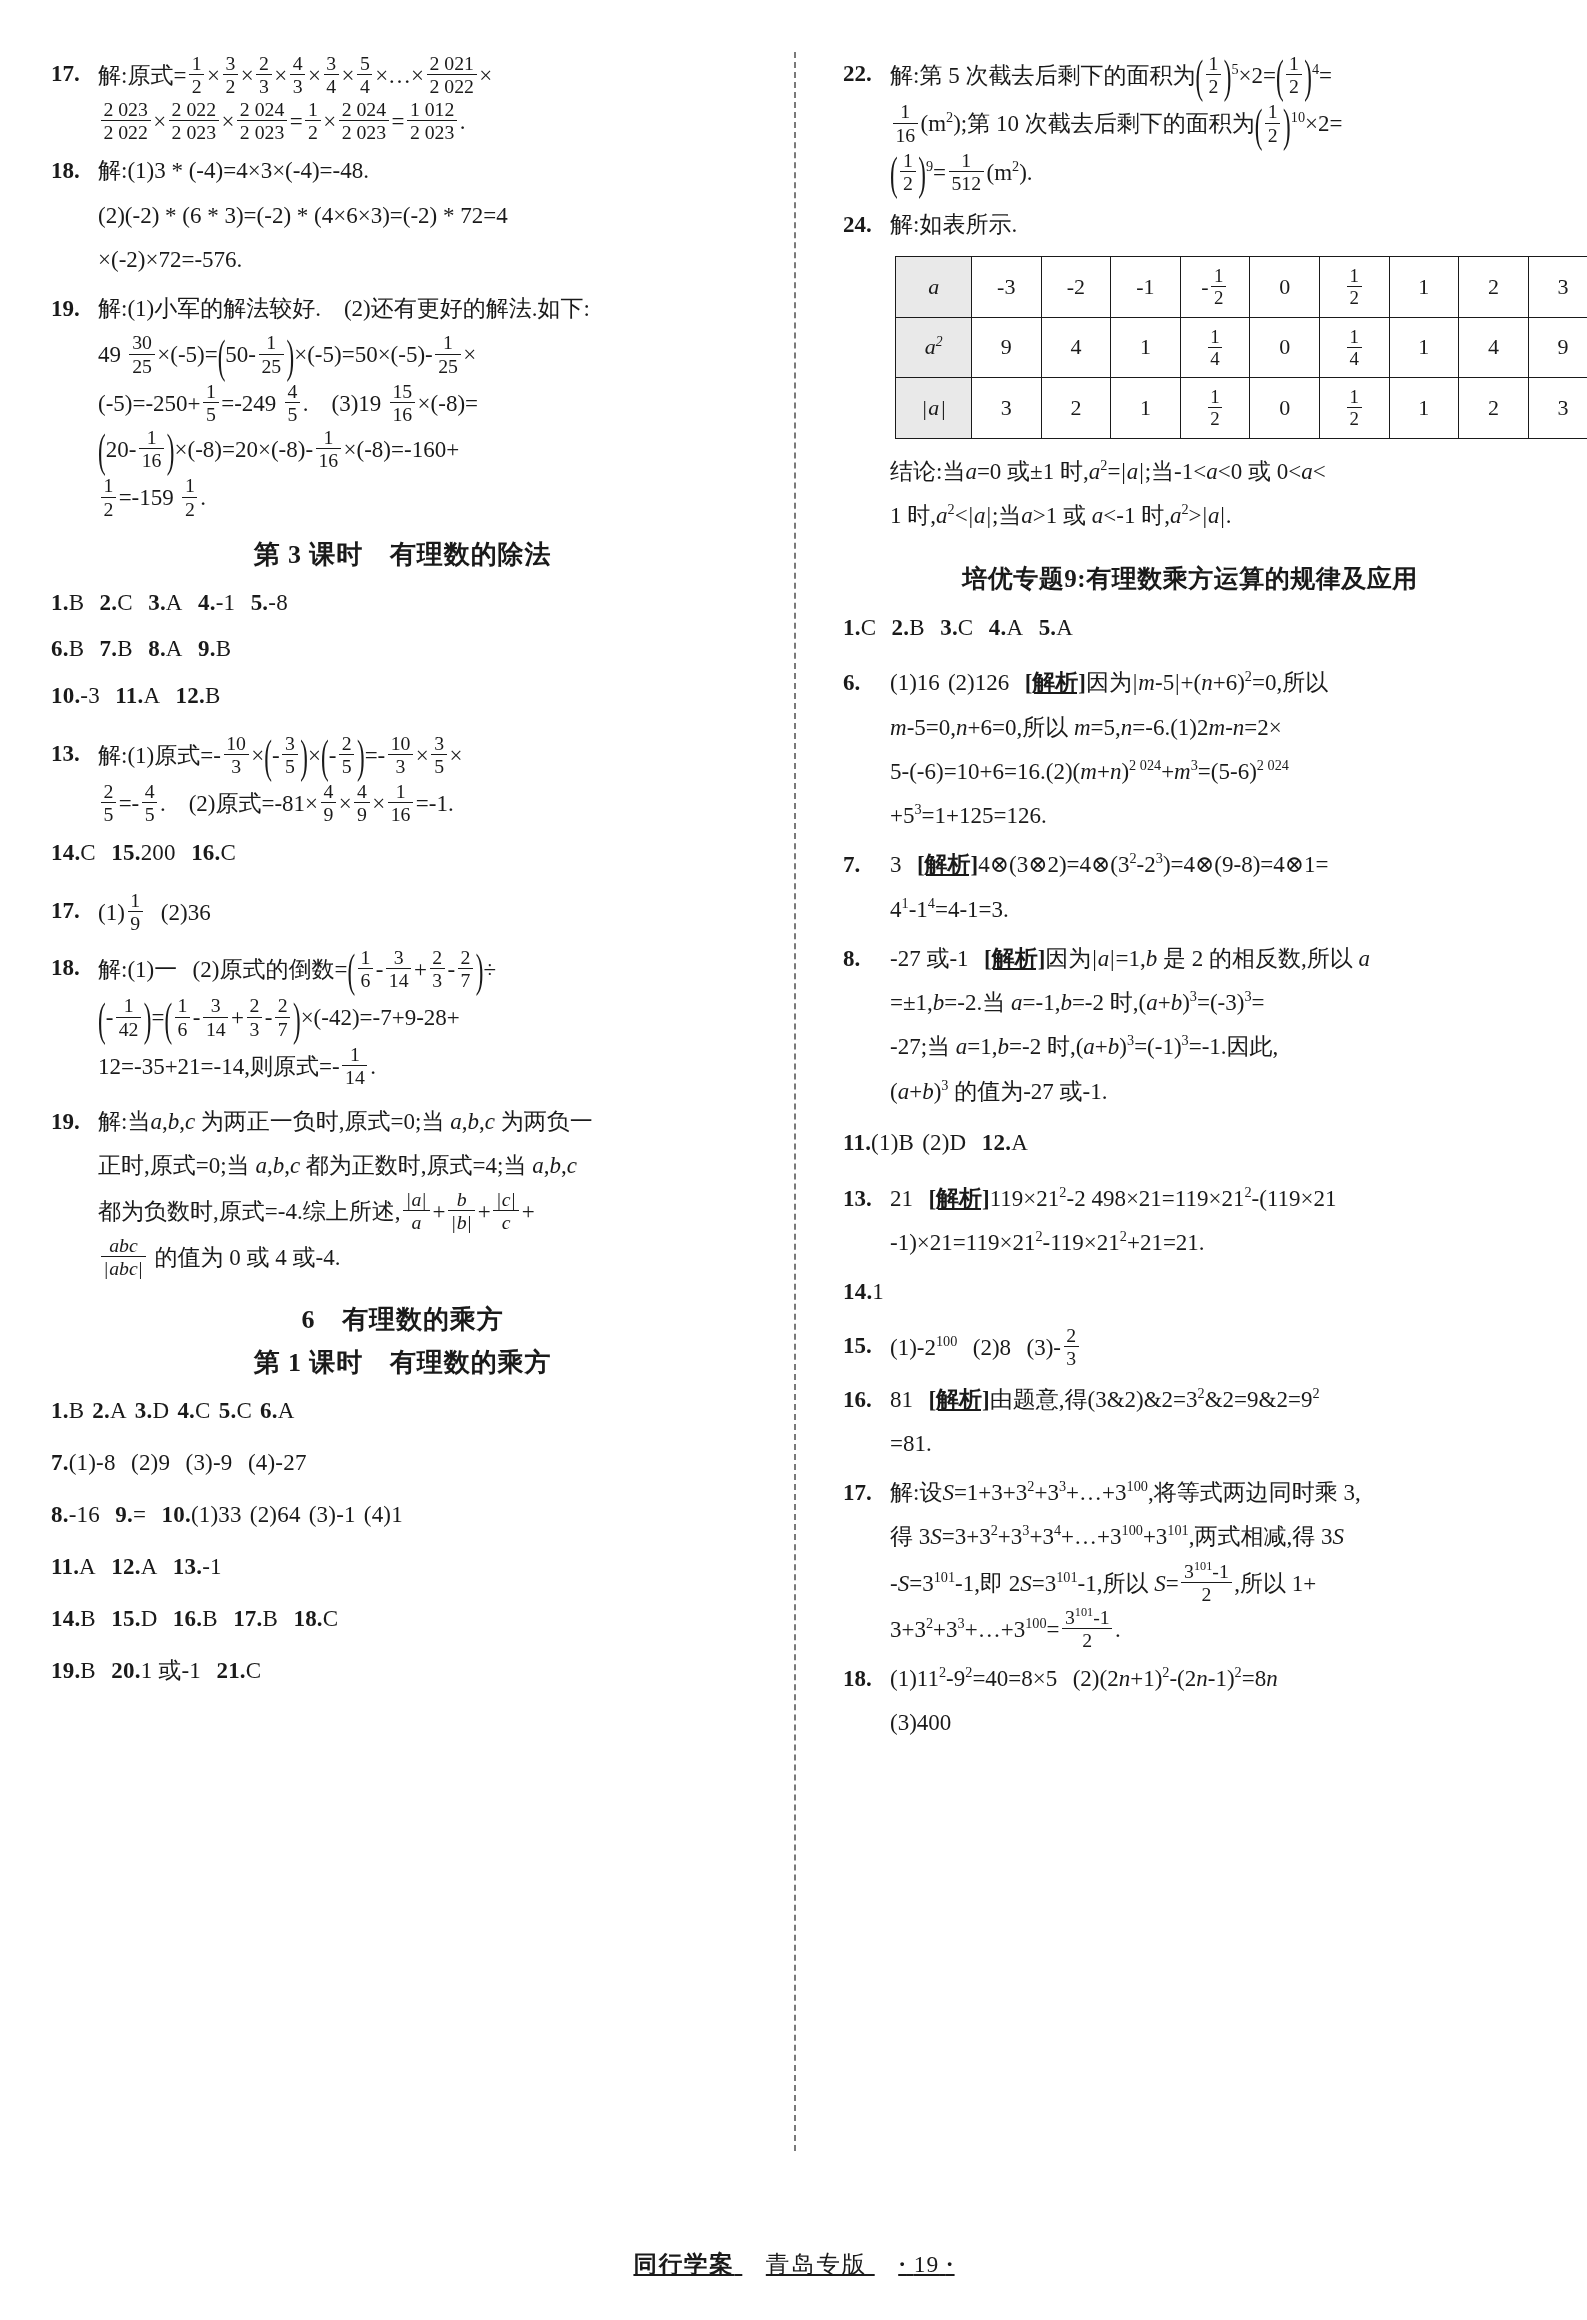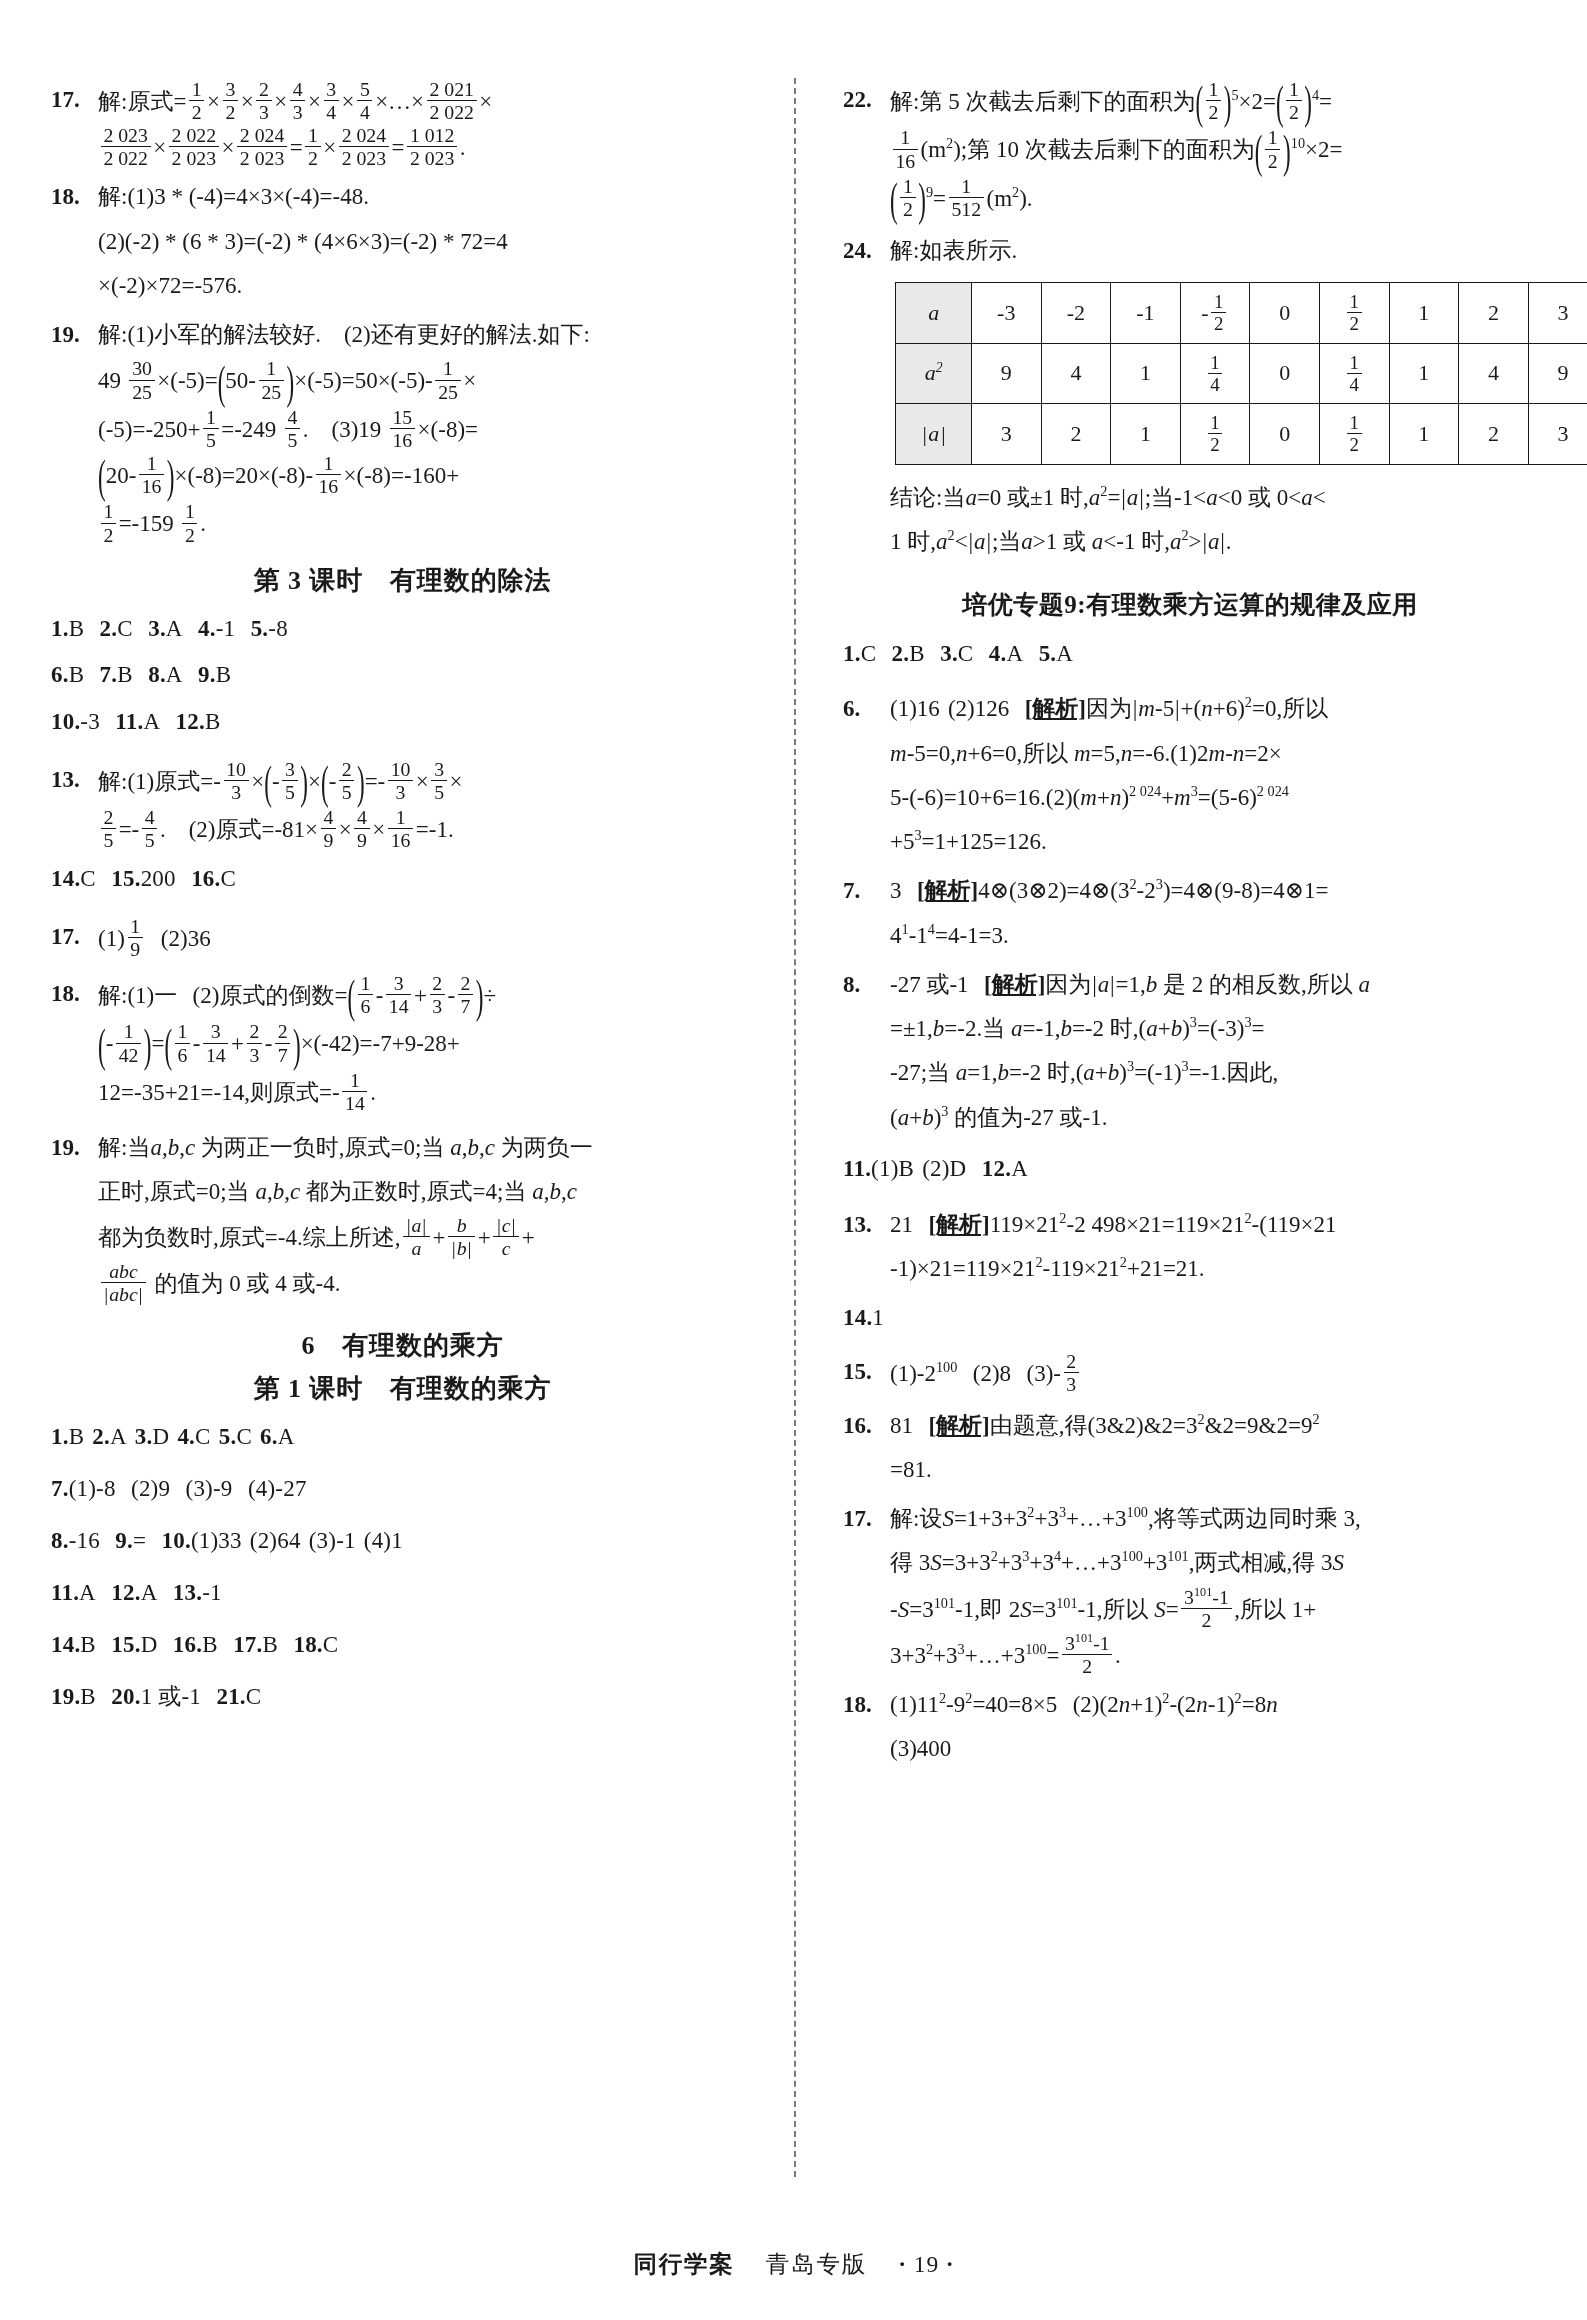--- a/index.html
+++ b/index.html
@@ -11,7 +11,7 @@
   }
   .page{
     position:absolute;inset:0;
-    padding:78px 51px 0 51px;
+    padding:52px 51px 0 51px;
     box-sizing:border-box;
   }
   .cols{

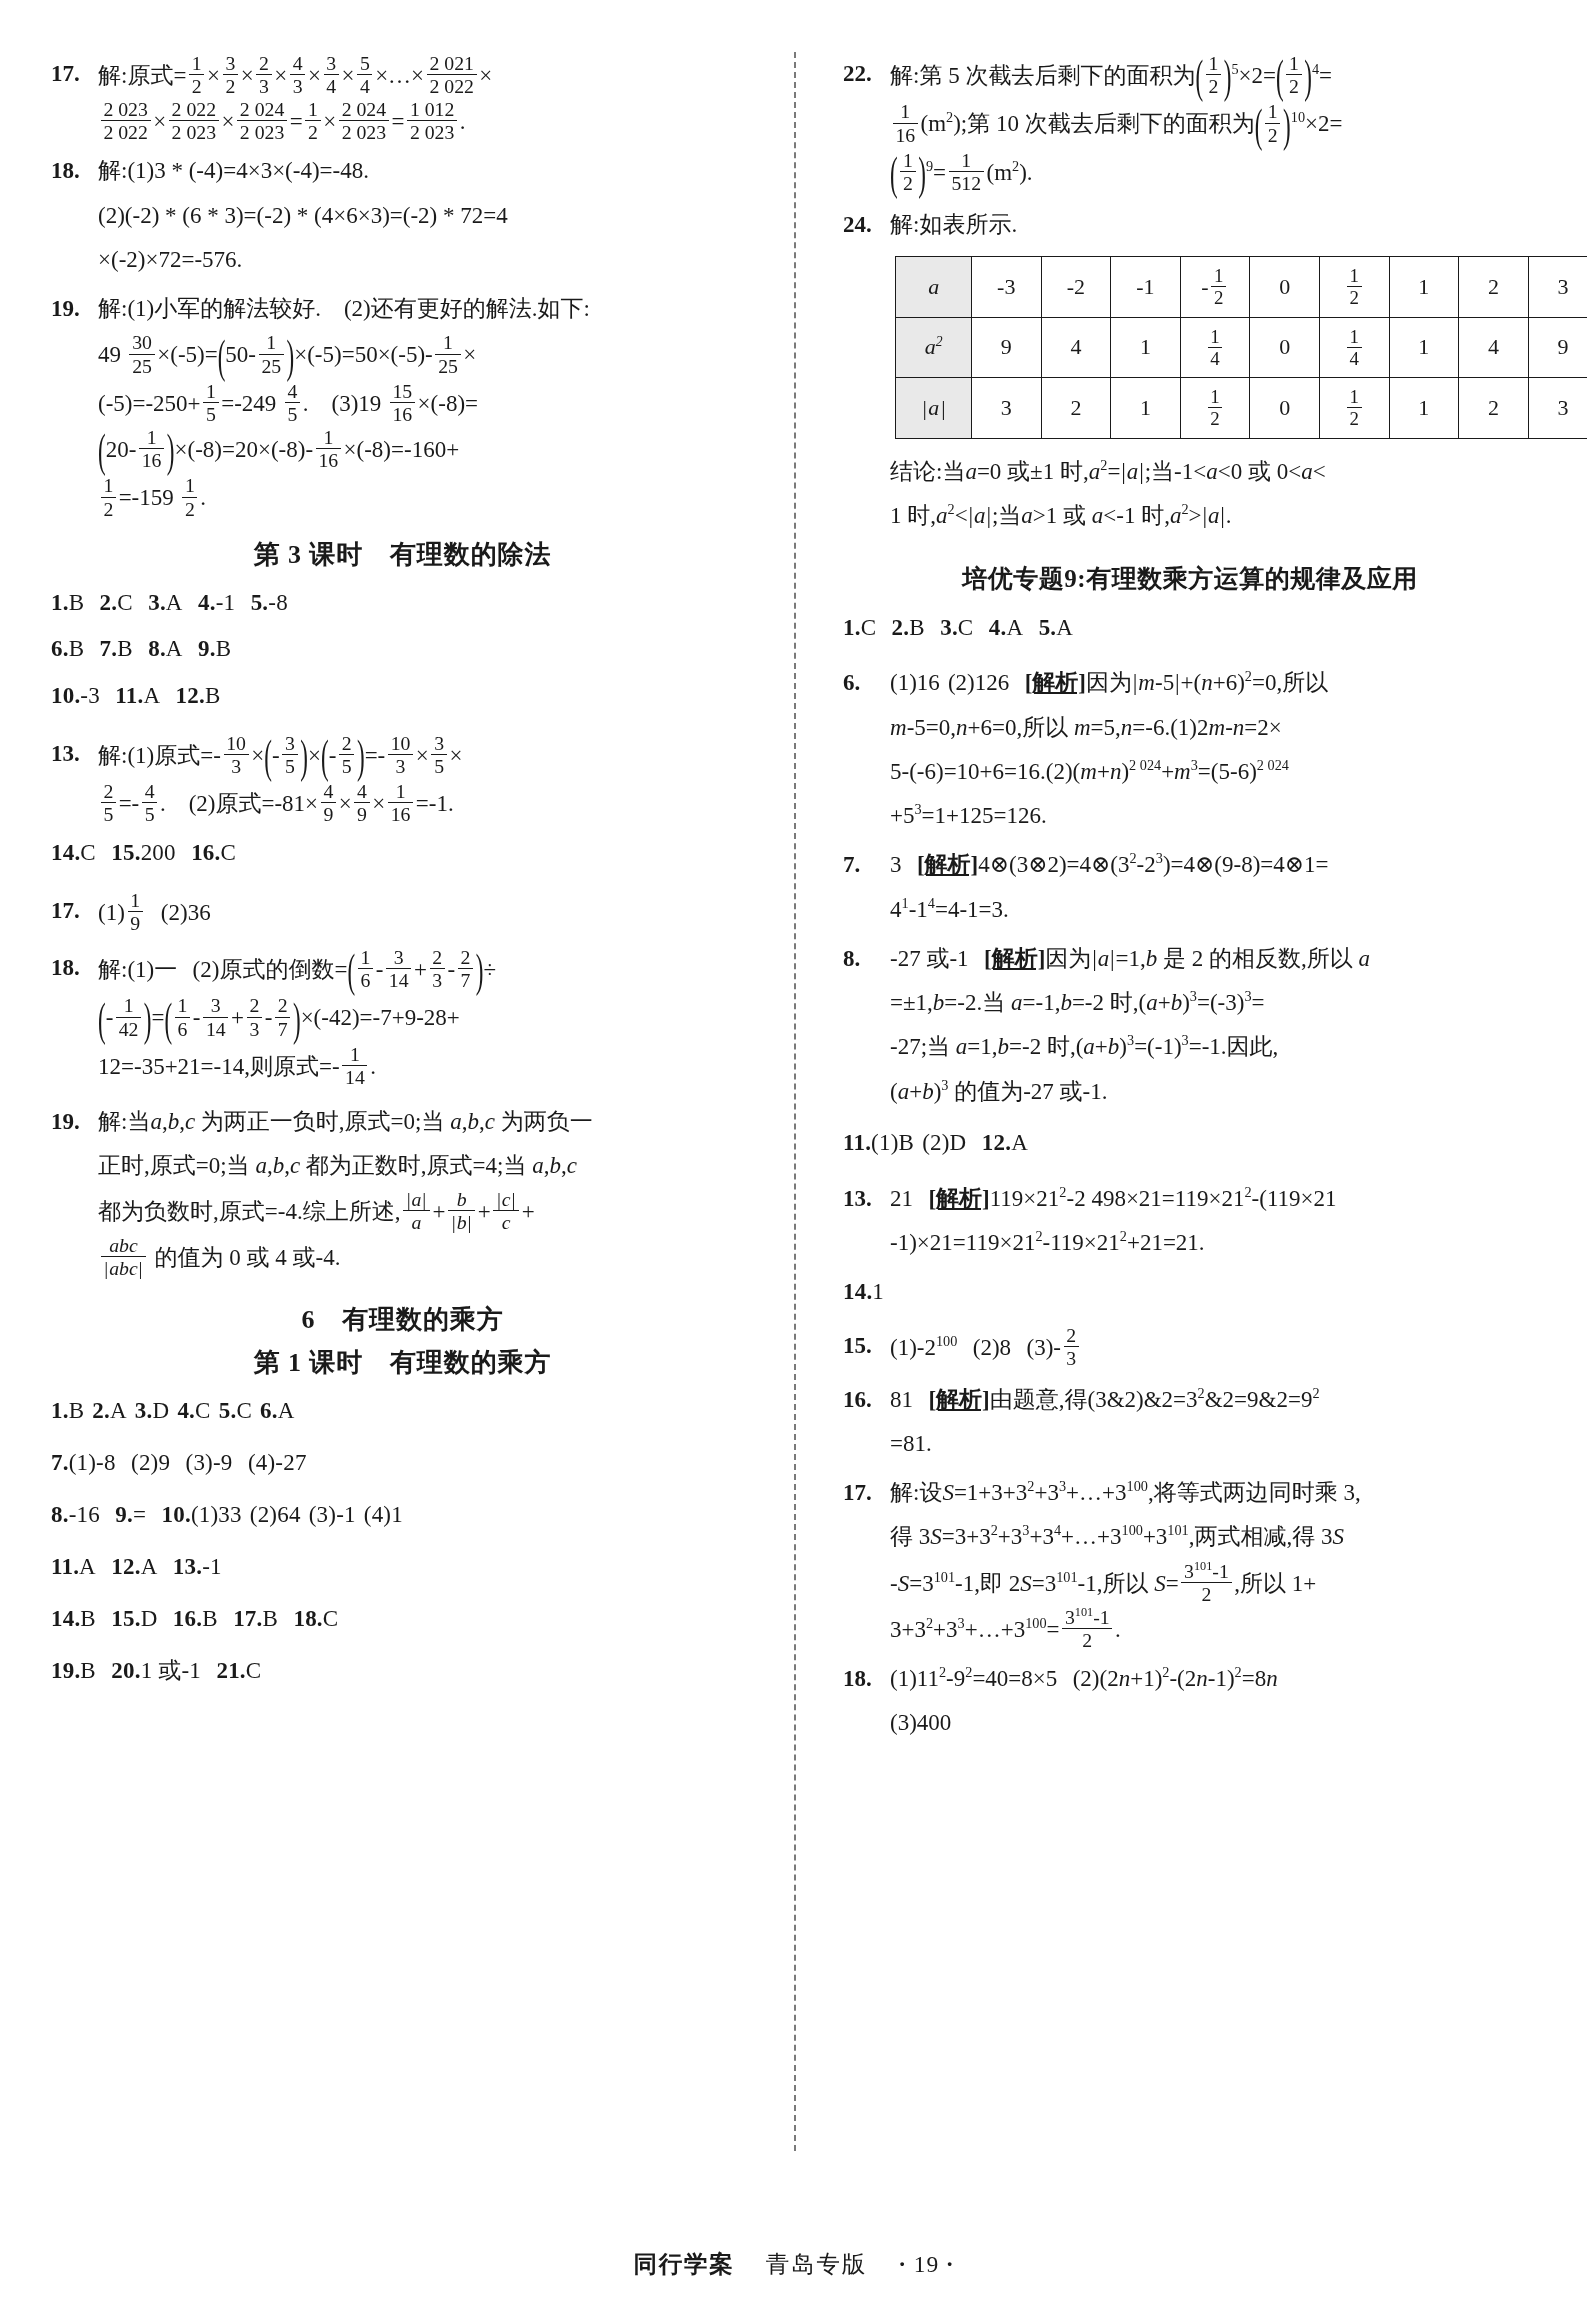--- a/index.html
+++ b/index.html
@@ -131,6 +131,7 @@
     text-align:center;
     font-size:23.5px;
     letter-spacing:1.8px;
+    text-decoration:underline;
   }
   .footer .brand{font-weight:bold;}
   .footer .edi{margin-left:23.5px;}

